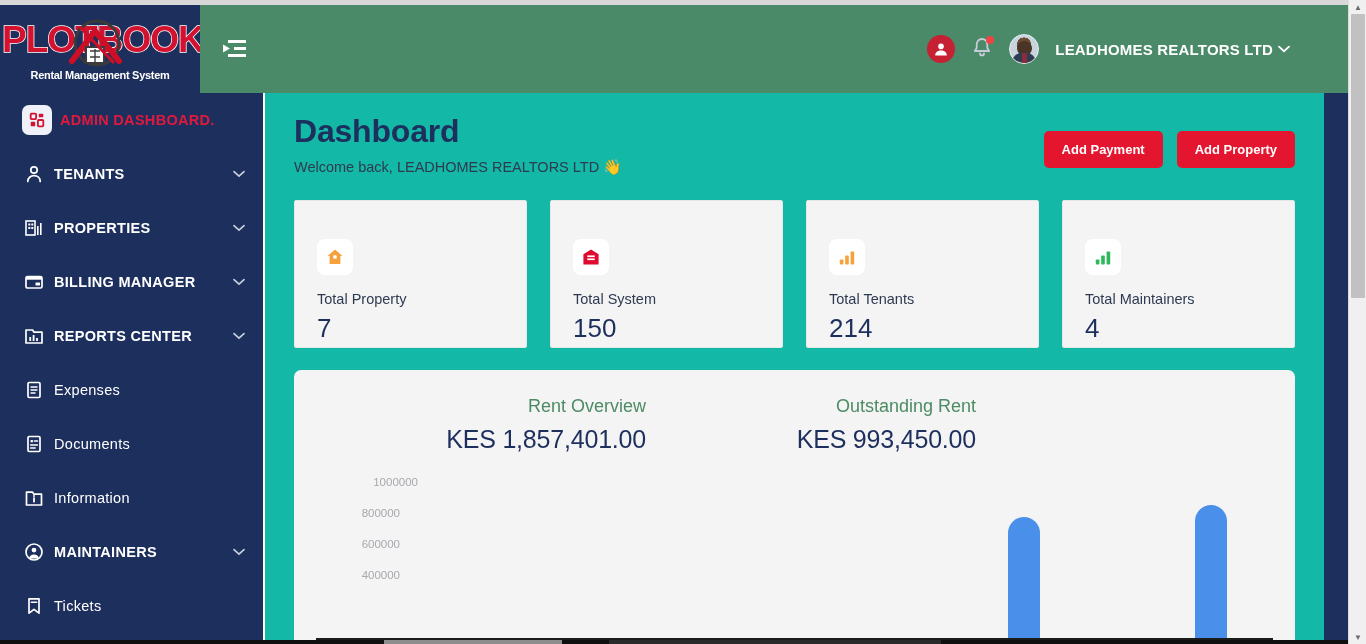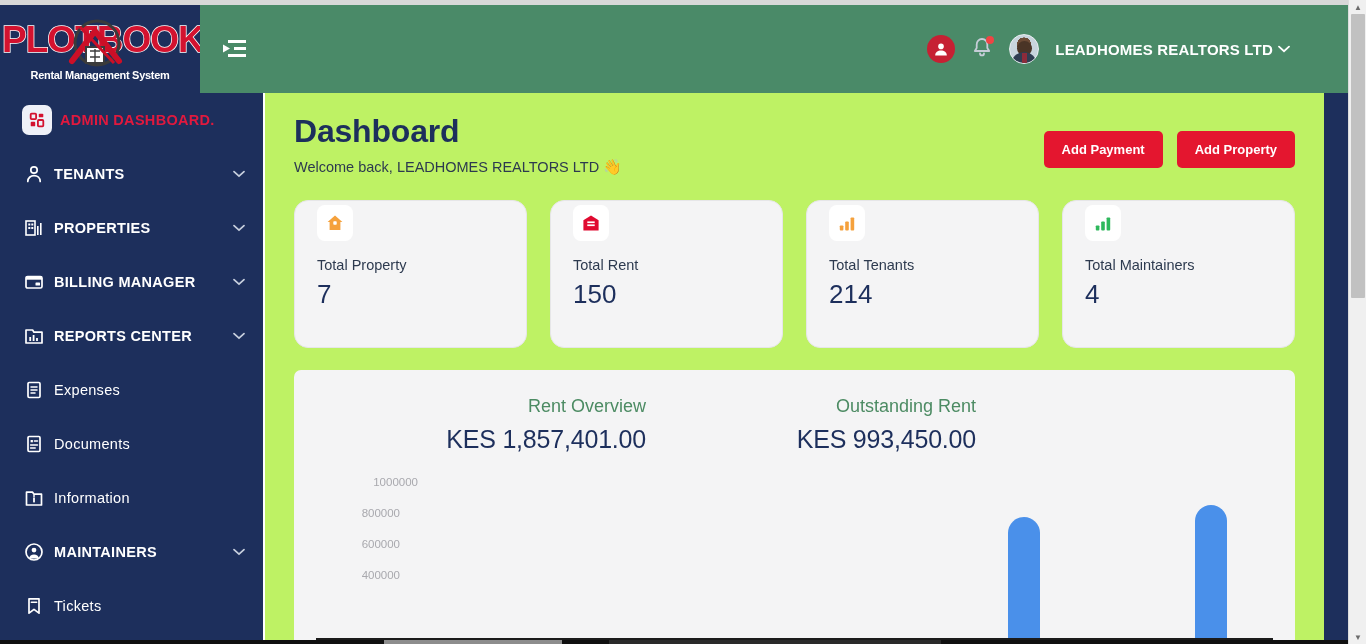--- a/index.html
+++ b/index.html
@@ -120,7 +120,7 @@
   
   .content {
     position: absolute; left: 265px; top: 93px; width: 1059px; height: 551px;
-    background: #bef264; overflow: hidden;
+    background: #14b8a6; overflow: hidden;
   }
   .content-inner { padding: 20px 29px 0 29px; }
 

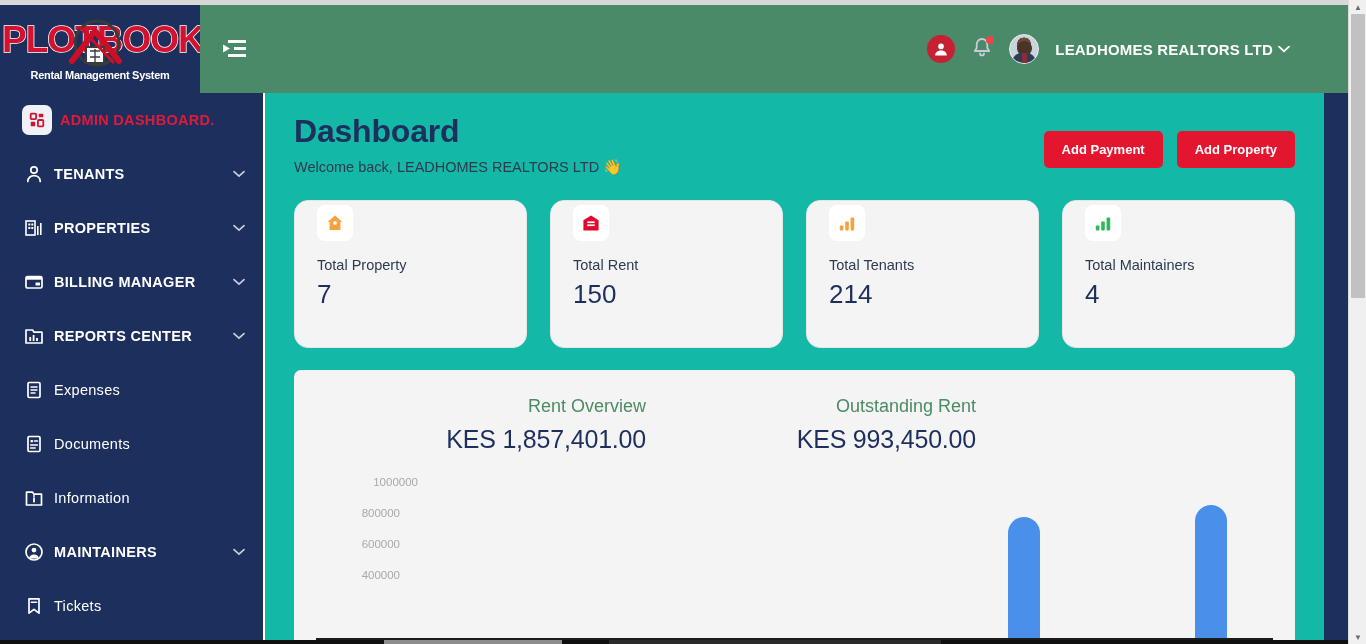--- a/index.html
+++ b/index.html
@@ -140,8 +140,8 @@
   
   .stats { display: flex; gap: 23px; margin-top: 24px; }
   .stat-card {
-    flex: 1; background: #f4f4f5; border: 1px solid #e6e6e8; border-radius: 14px;
-    height: 148px; padding: 4px 22px;
+    flex: 1; background: #f4f4f5; border: 1px solid #e6e6e8; border-radius: 2px;
+    height: 148px; padding: 38px 22px;
   }
   .stat-icon {
     width: 36px; height: 36px; border-radius: 8px; background: #ffffff;

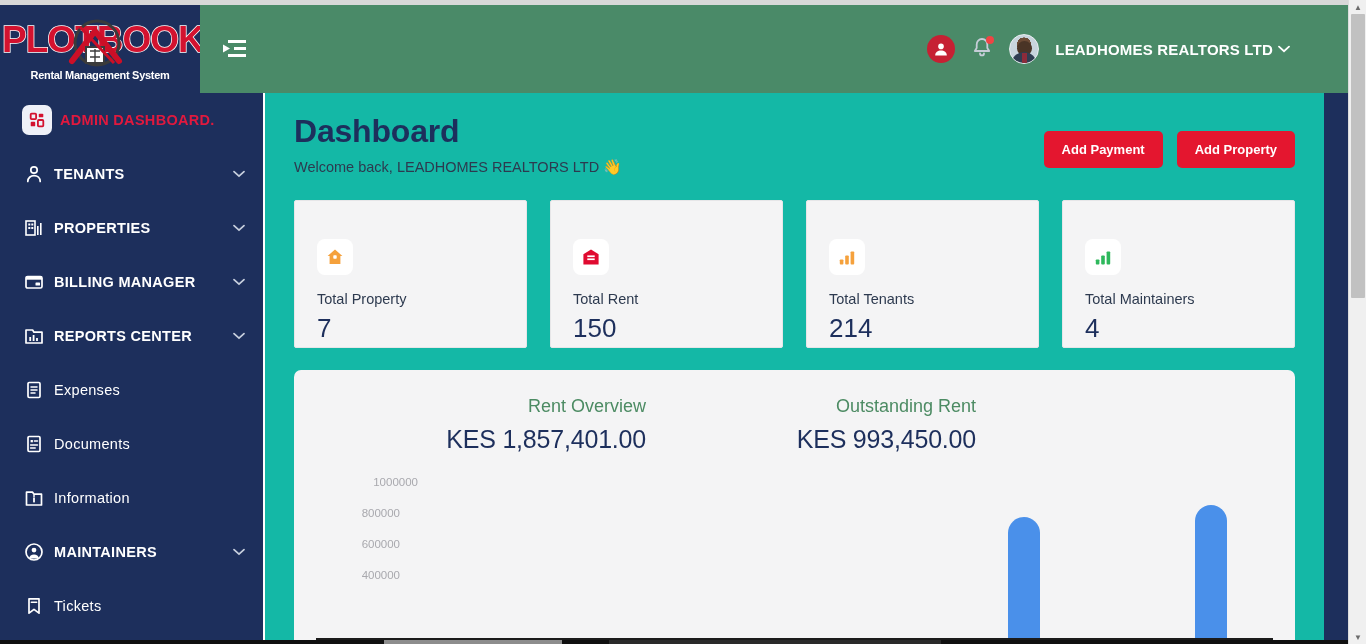--- a/index.html
+++ b/index.html
@@ -431,7 +431,7 @@
                 <rect x="6.3" y="11.4" width="7.4" height="1.7" fill="#ffffff"></rect>
               </svg>
             </div>
-            <div class="stat-label">Total Rent</div>
+            <div class="stat-label">Total System</div>
             <div class="stat-value">150</div>
           </div>
           <div class="stat-card">

